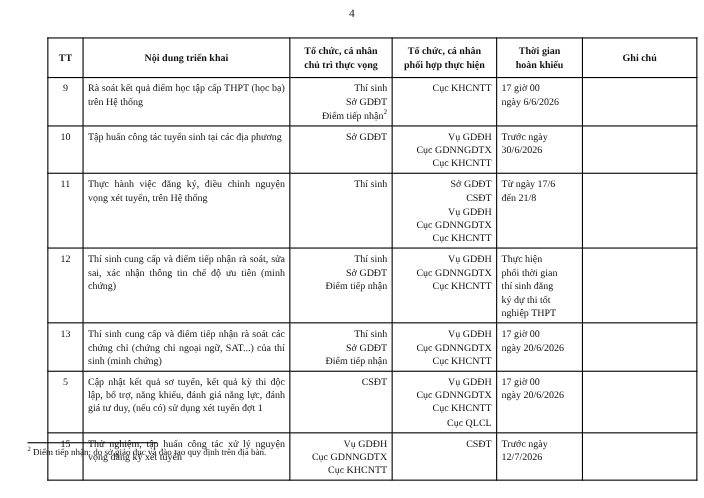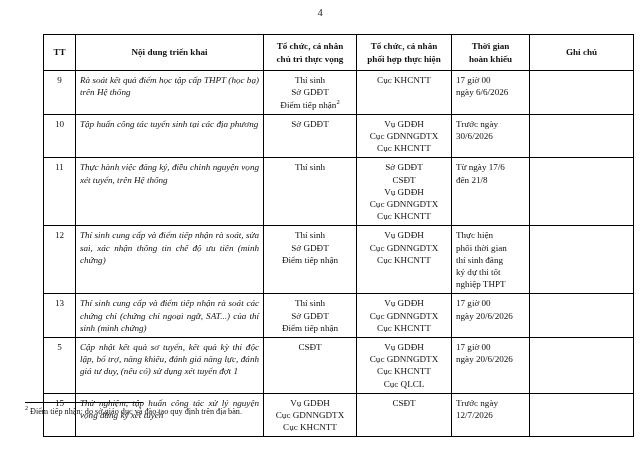--- a/index.html
+++ b/index.html
@@ -80,7 +80,6 @@
     text-align: justify;
     text-align-last: left;
     hyphens: none;
-    font-style: italic;
   }
   td.lead, td.coord {
     text-align: center;

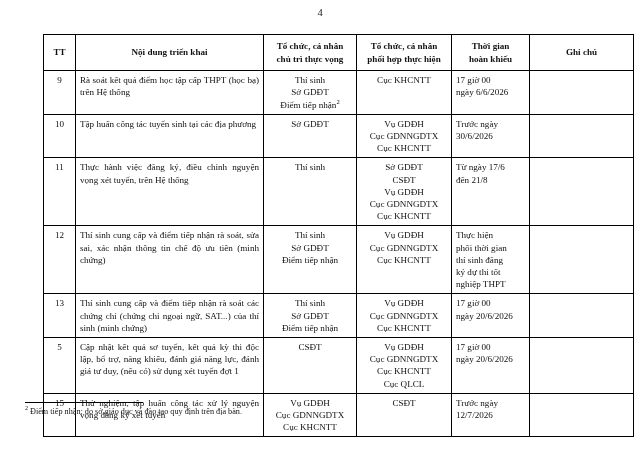--- a/index.html
+++ b/index.html
@@ -82,7 +82,7 @@
     hyphens: none;
   }
   td.lead, td.coord {
-    text-align: center;
+    text-align: right;
   }
   td.time {
     text-align: left;

